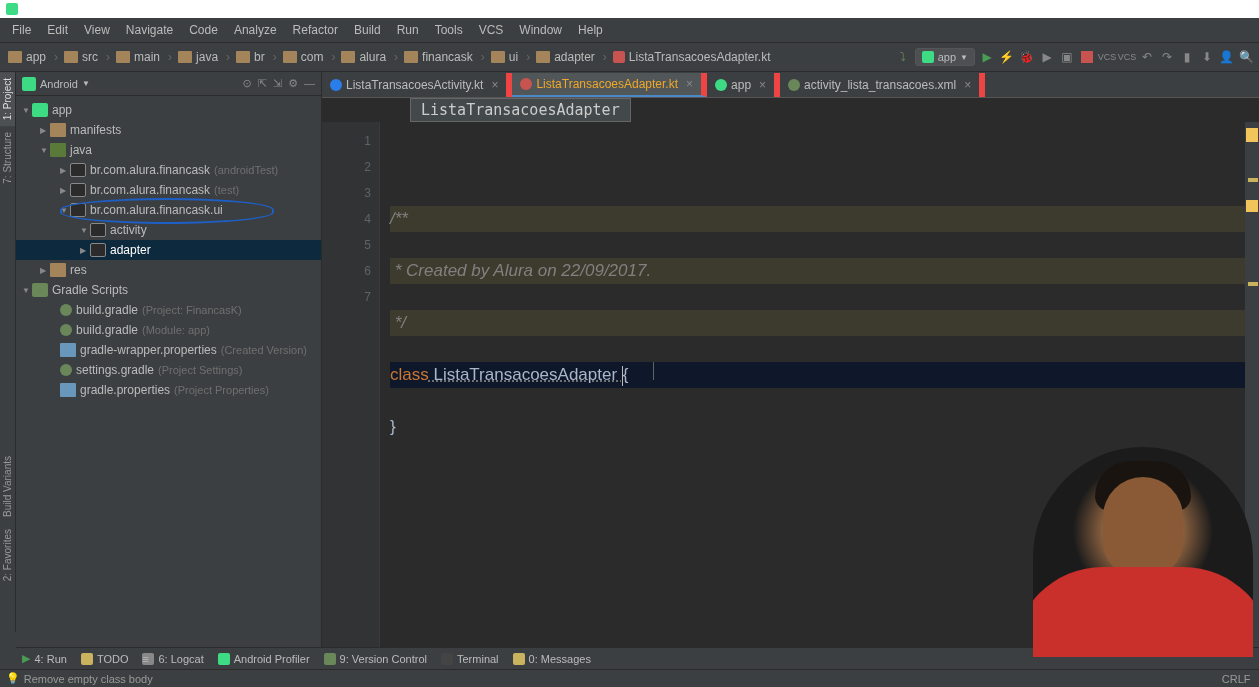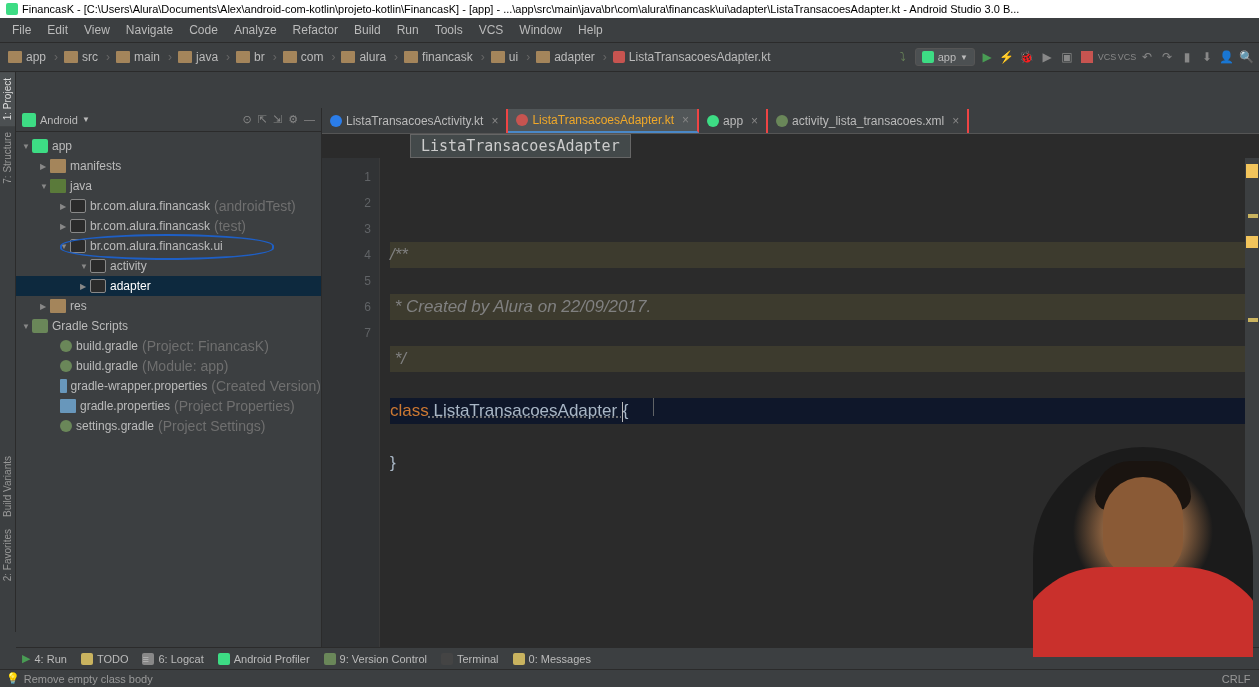--- a/index.html
+++ b/index.html
@@ -112,7 +112,6 @@
 
 <div class="title-bar">
   <span class="icon"></span>
-  <span>FinancasK - [C:\Users\Alura\Documents\Alex\android-com-kotlin\projeto-kotlin\FinancasK] - [app] - ...\app\src\main\java\br\com\alura\financask\ui\adapter\ListaTransacoesAdapter.kt - Android Studio 3.0 B...</span>
 </div>
 
 <div class="menu-bar">

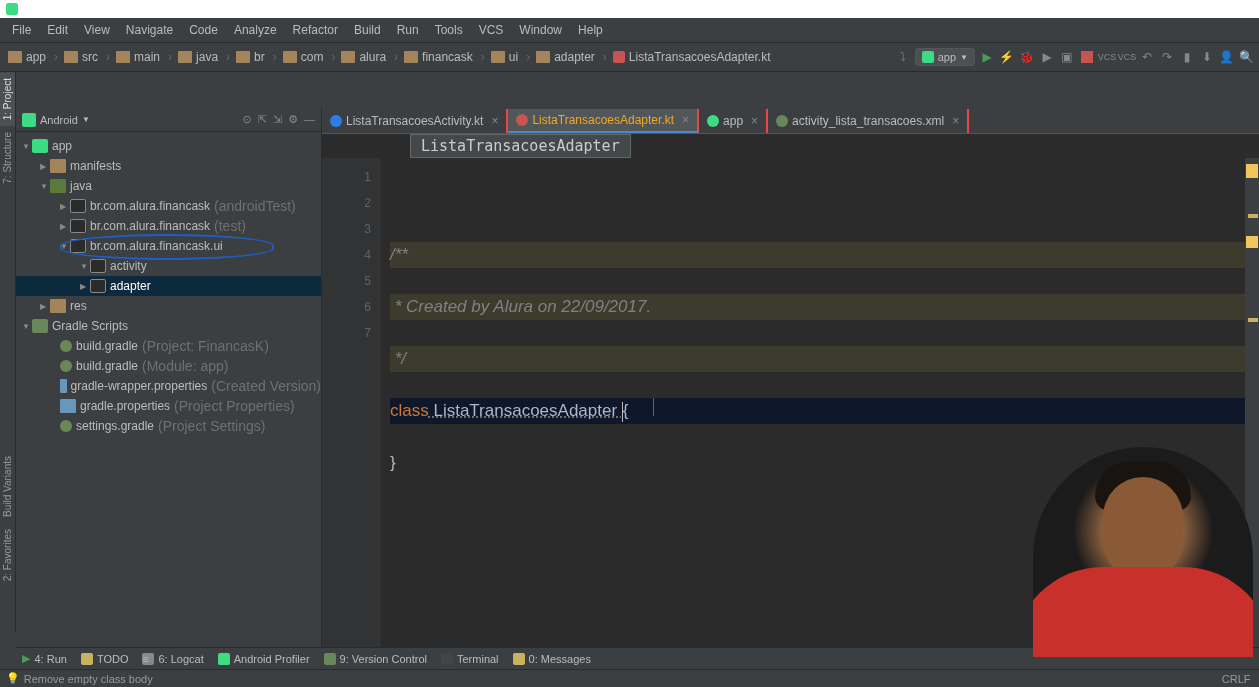--- a/index.html
+++ b/index.html
@@ -32,7 +32,7 @@
 .edge-tab.active { background: #4c5052; color: #ddd; }
 
 
-.content { position: absolute; left: 16px; right: 0; top: 72px; bottom: 40px; display: flex; margin-top: 36px; }
+.content { position: absolute; left: 16px; right: 0; top: 72px; bottom: 40px; display: flex; }
 
 
 .project-panel { width: 306px; background: #3c3f41; border-right: 1px solid #2b2b2b; display: flex; flex-direction: column; }

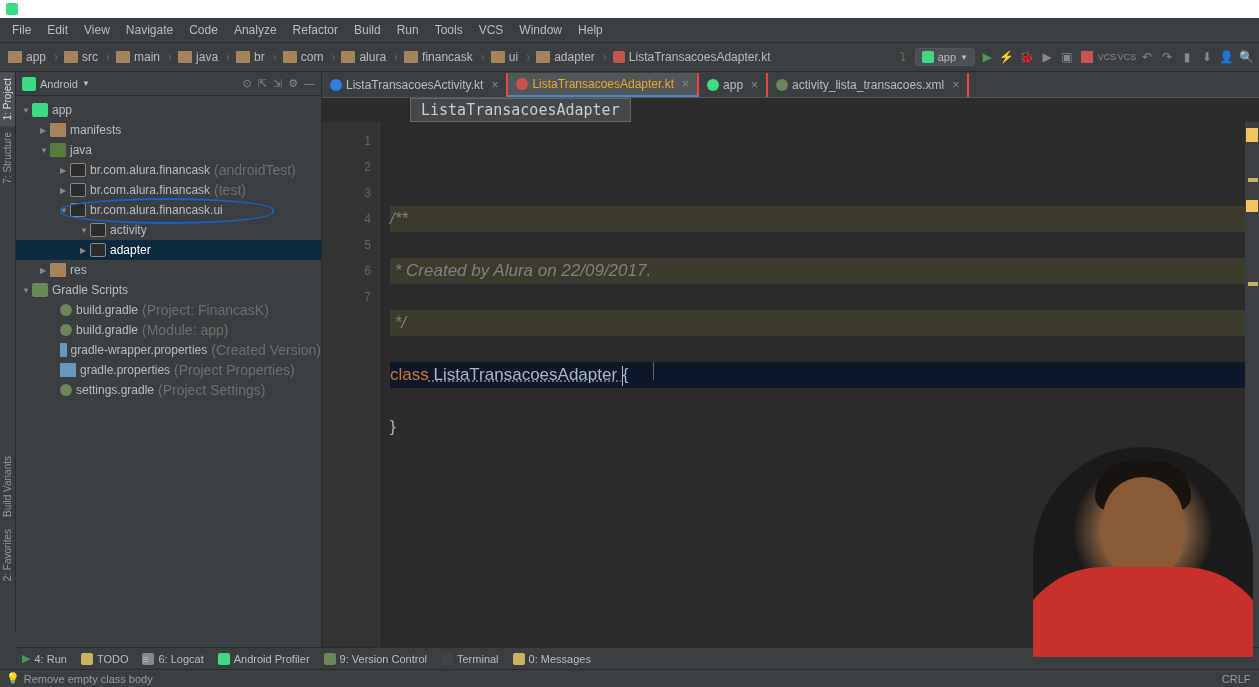--- a/index.html
+++ b/index.html
@@ -59,7 +59,7 @@
 
 .editor-area { flex: 1; display: flex; flex-direction: column; background: #2b2b2b; }
 .editor-tabs { height: 26px; display: flex; align-items: flex-end; background: #3c3f41; border-bottom: 1px solid #555; font-size: 12px; }
-.etab { height: 24px; display: flex; align-items: center; padding: 0 8px; border-right: 2px solid #ef4444; background: #3c3f41; gap: 4px; }
+.etab { height: 24px; display: flex; align-items: center; padding: 0 8px; border-right: 6px solid #ef4444; background: #3c3f41; gap: 4px; }
 .etab.active { background: #515658; border-bottom: 2px solid #4a88c7; }
 .etab .eticon { width: 12px; height: 12px; border-radius: 50%; }
 .etab .close { color: #888; font-size: 12px; margin-left: 4px; }

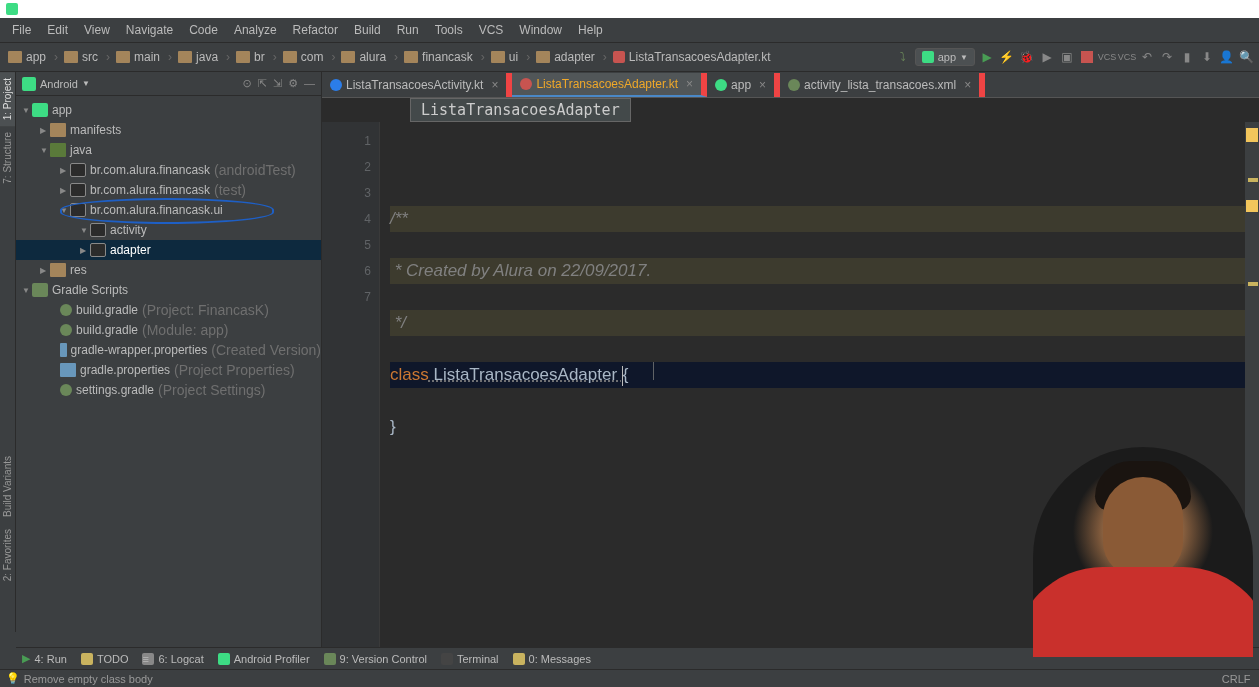--- a/index.html
+++ b/index.html
@@ -51,7 +51,7 @@
 .ticon.kt { background: #2b7de9; border-radius: 50%; width: 12px; height: 12px; }
 .ticon.gradle { background: #6a8759; border-radius: 50%; width: 12px; height: 12px; }
 .ticon.prop { background: #6897bb; border-radius: 1px; }
-.tree-row .hint { color: #6f6f6f; margin-left: 4px; font-size: 14px; }
+.tree-row .hint { color: #6f6f6f; margin-left: 4px; font-size: 11px; }
 
 .highlight-oval { position: relative; }
 .highlight-oval::after { content: ''; position: absolute; left: 44px; top: -2px; width: 210px; height: 22px; border: 2px solid #1e5fc5; border-radius: 50%/45%; pointer-events: none; }

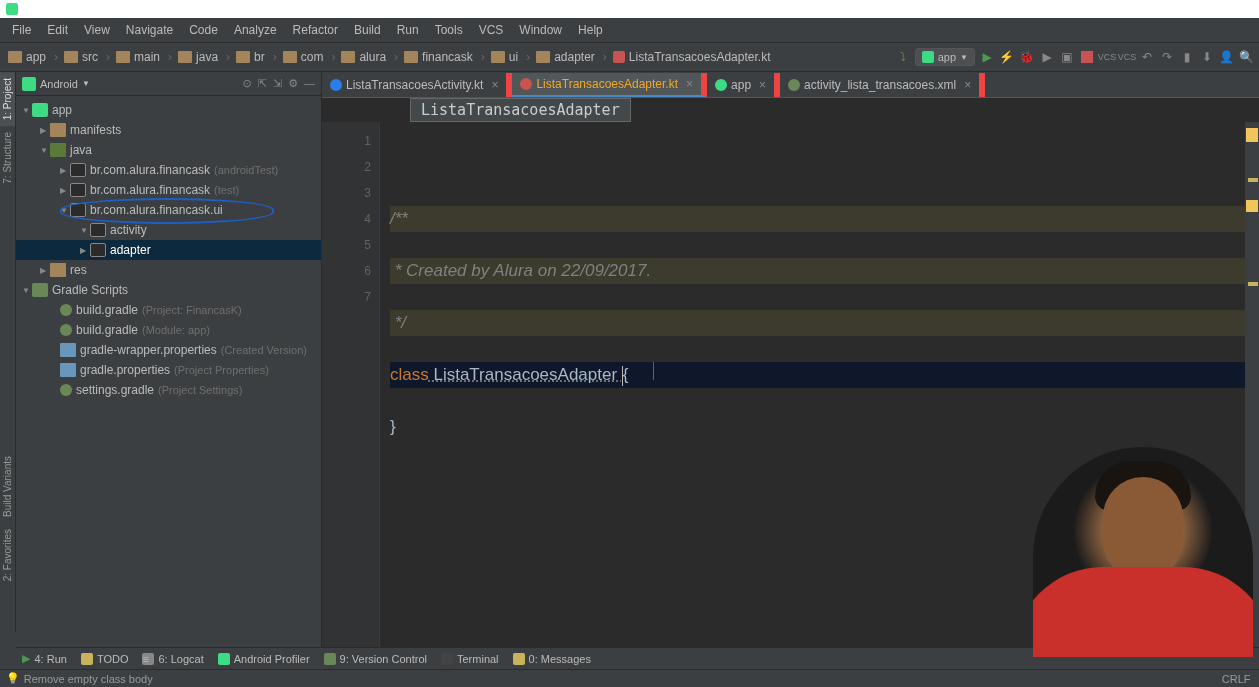--- a/index.html
+++ b/index.html
@@ -304,14 +304,14 @@
           <span class="hint">(Created Version)</span>
         </div>
       <div class="tree-row" style="padding-left:44px">
+          <span class="ticon gradle"></span>
+          <span>settings.gradle</span>
+          <span class="hint">(Project Settings)</span>
+        </div>
+      <div class="tree-row" style="padding-left:44px">
           <span class="ticon prop"></span>
           <span>gradle.properties</span>
           <span class="hint">(Project Properties)</span>
-        </div>
-      <div class="tree-row" style="padding-left:44px">
-          <span class="ticon gradle"></span>
-          <span>settings.gradle</span>
-          <span class="hint">(Project Settings)</span>
         </div>
     </div>
   </div>

